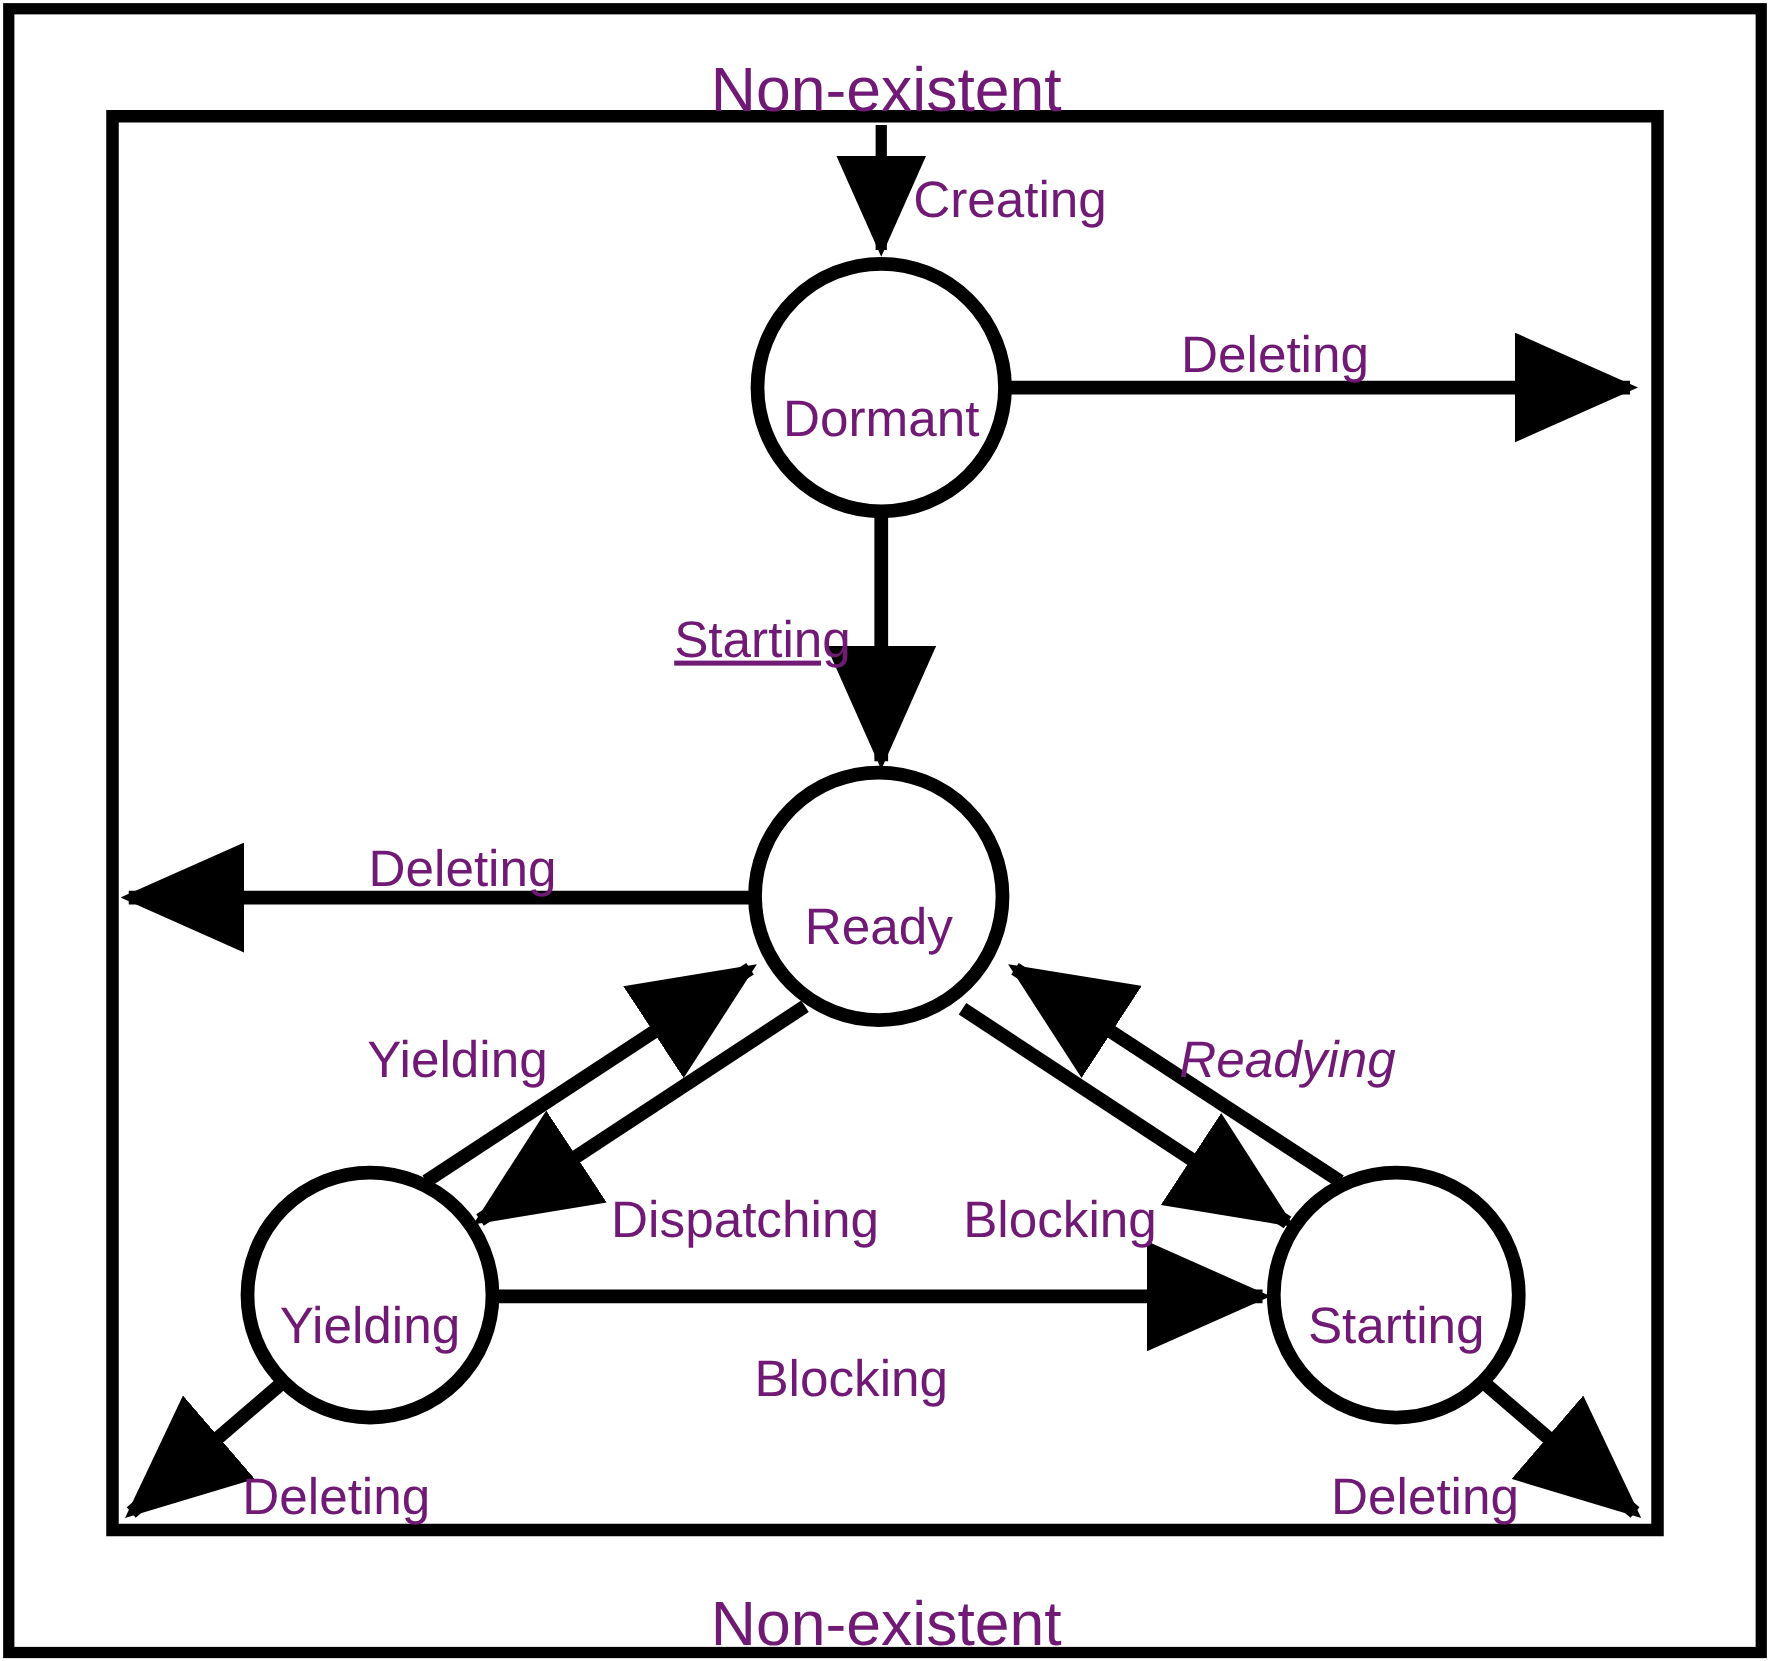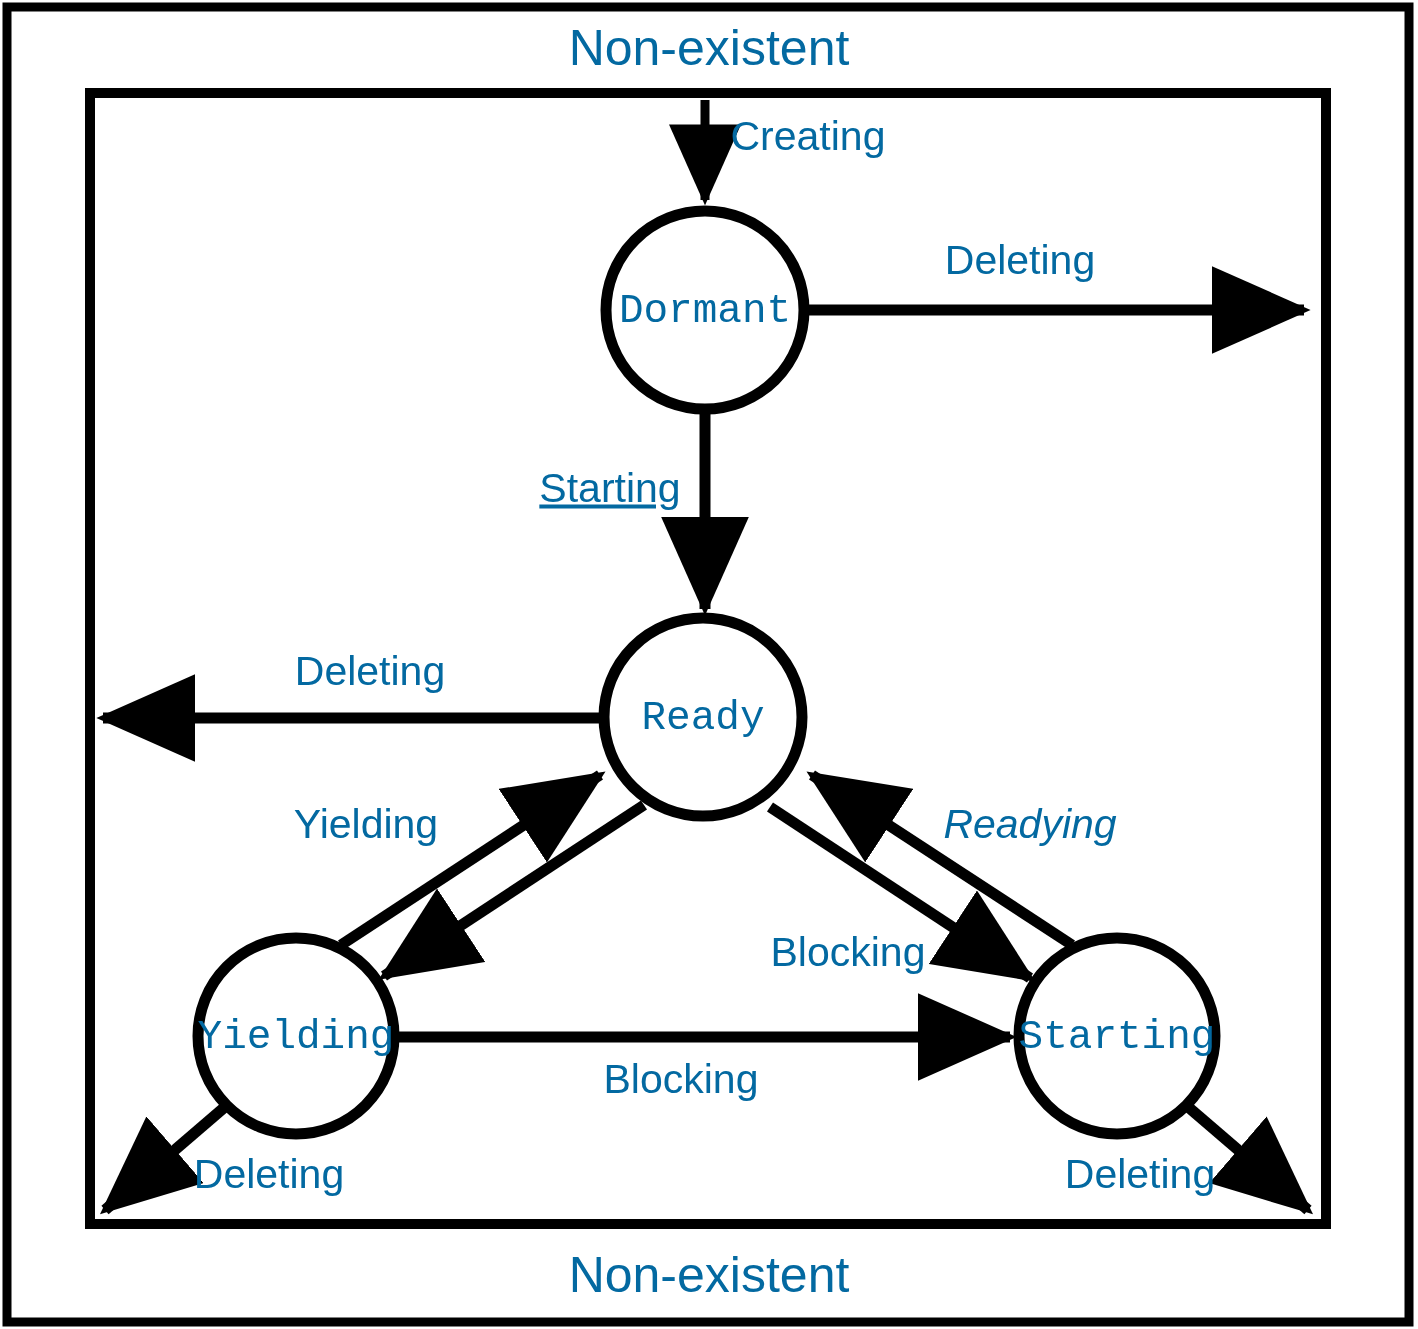--- a/index.html
+++ b/index.html
@@ -27,8 +27,9 @@
     position: absolute;
     white-space: nowrap;
     font-family: "Liberation Sans", sans-serif;
-    color: #0369a1;
+    color: #701a75;
     line-height: 1;
+    margin-top: 24px;
   }
   .edge-label {
     font-size: 41px;

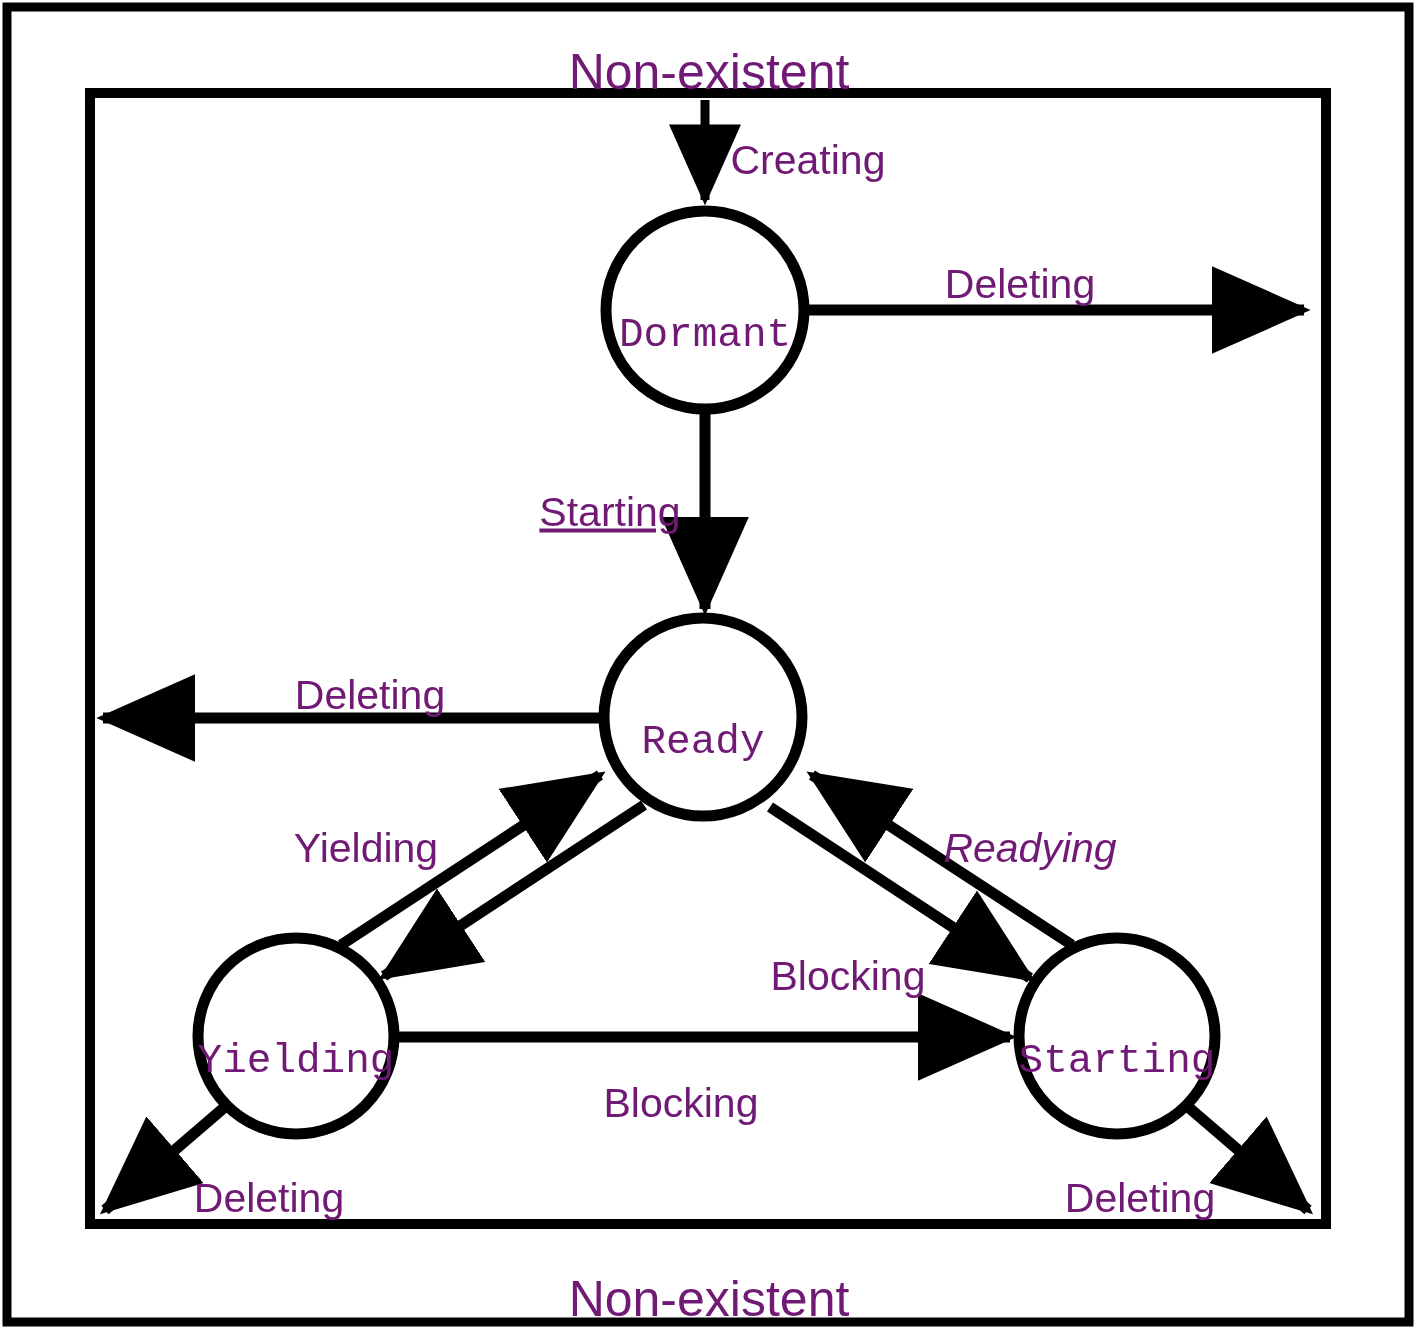--- a/index.html
+++ b/index.html
@@ -36,7 +36,6 @@
   }
   .state-label {
     font-size: 41px;
-    font-family: Liberation Mono, monospace;
   }
   .frame-label {
     font-size: 50px;

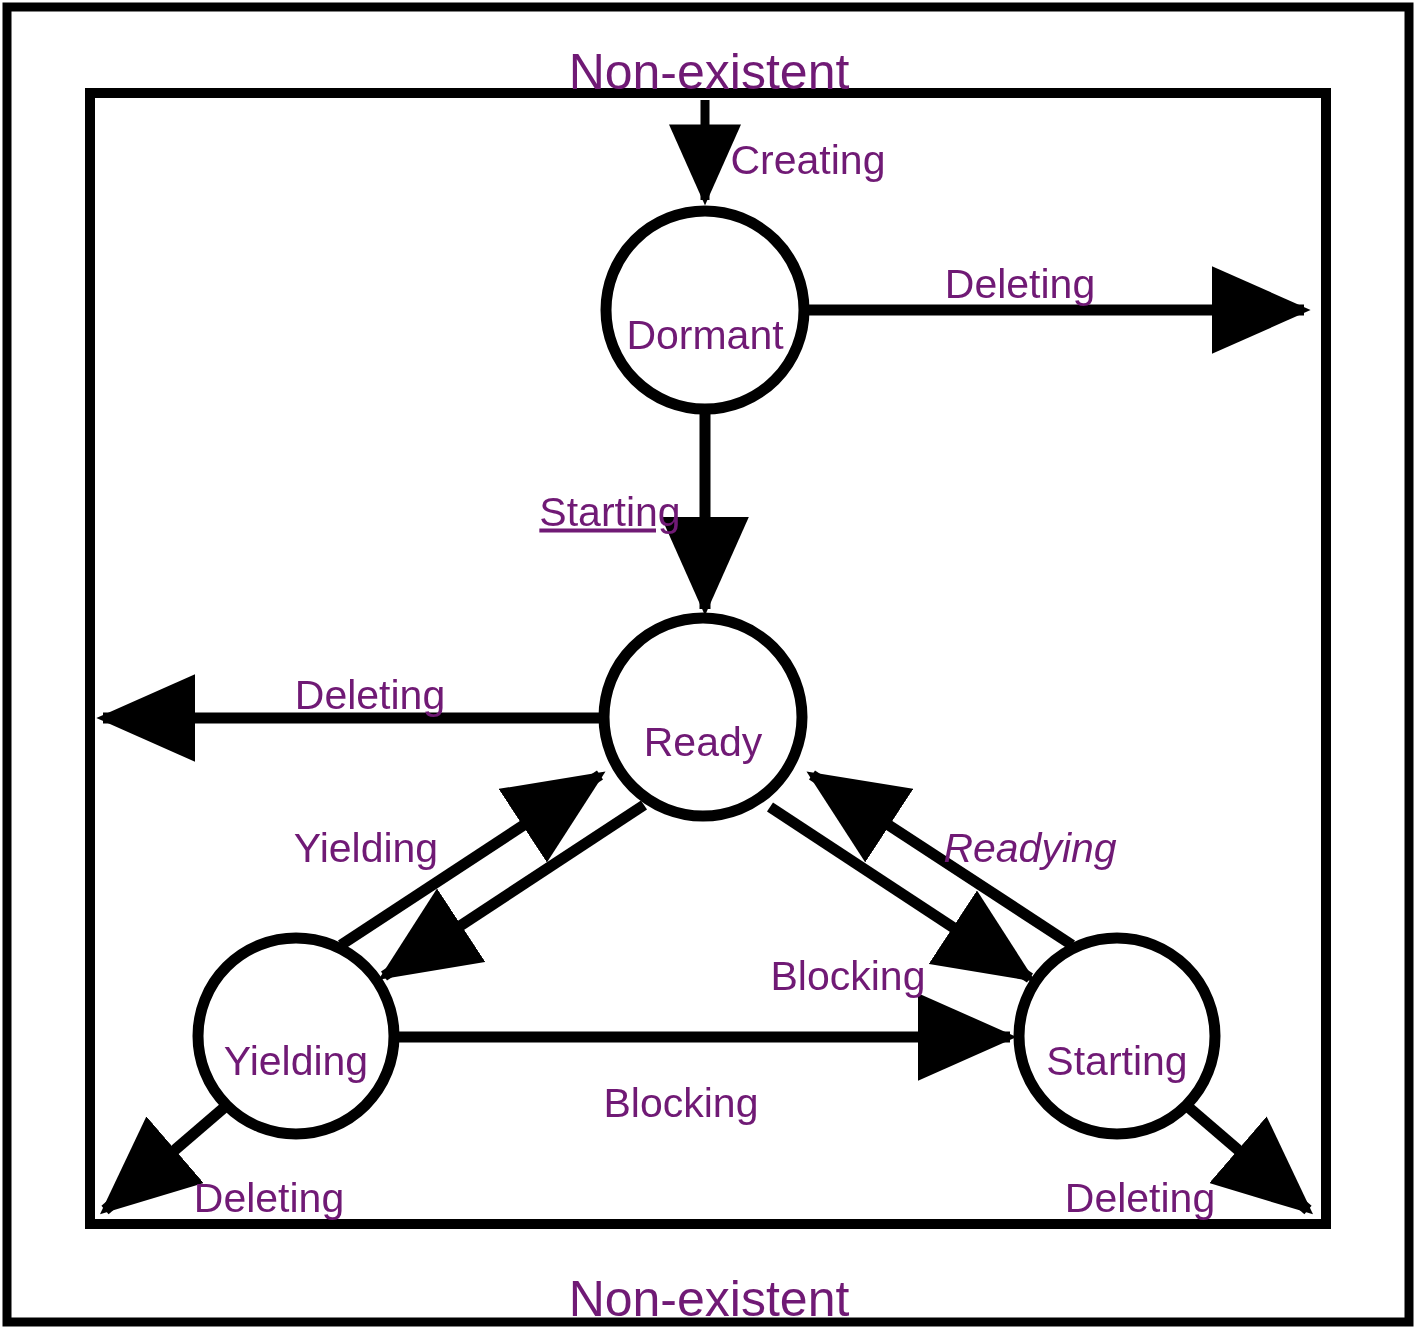--- a/index.html
+++ b/index.html
@@ -101,6 +101,7 @@
   <div class="lbl edge-label center" style="left:610px; top:488px;text-decoration:underline;">Starting</div>
   <div class="lbl edge-label center" style="left:370px; top:671px;">Deleting</div>
   <div class="lbl edge-label center" style="left:366px; top:824px;">Yielding</div>
+  <div class="lbl edge-label center" style="left:596px; top:952px;">Dispatching</div>
   <div class="lbl edge-label center" style="left:848px; top:952px;">Blocking</div>
   <div class="lbl edge-label center" style="left:1030px; top:824px;font-style:italic;">Readying</div>
   <div class="lbl edge-label center" style="left:681px; top:1079px;">Blocking</div>

